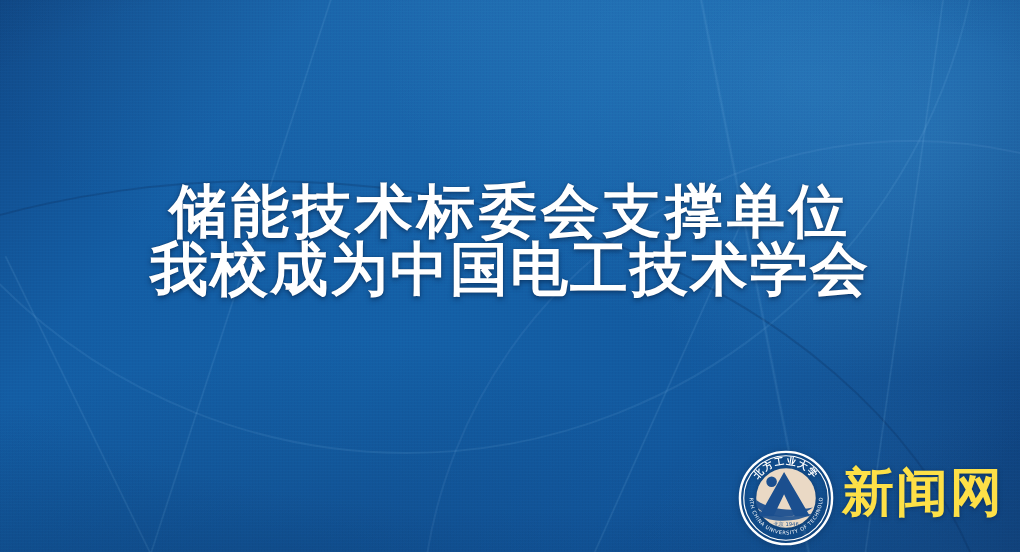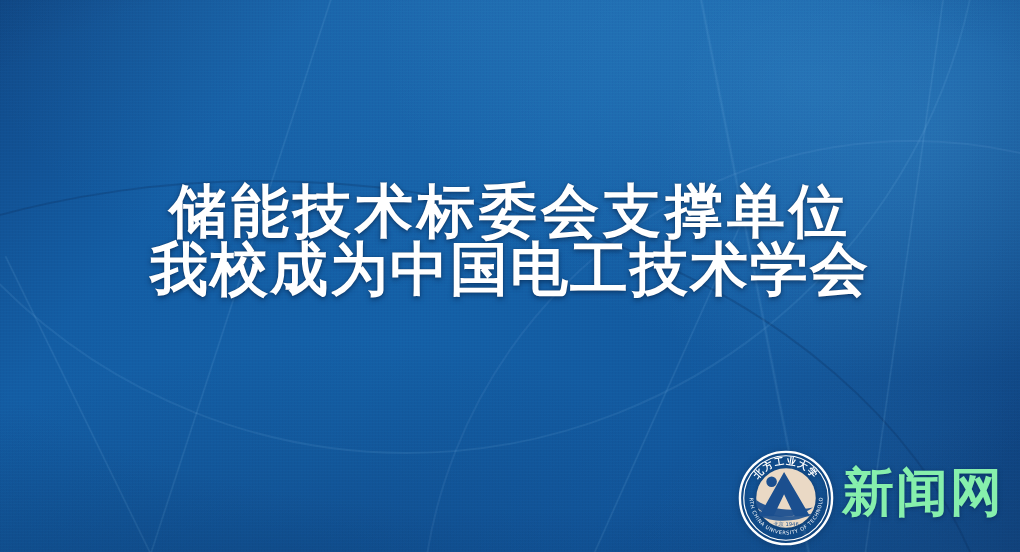--- a/index.html
+++ b/index.html
@@ -152,7 +152,7 @@
   .sitename {
     font-size: 52px;
     font-weight: bold;
-    color: #86efac;
+    color: #fde047;
     line-height: 1;
     letter-spacing: 2px;
     white-space: nowrap;

